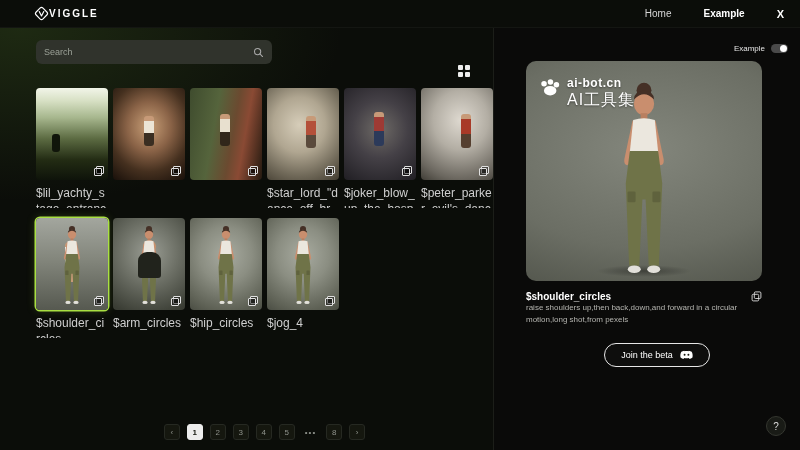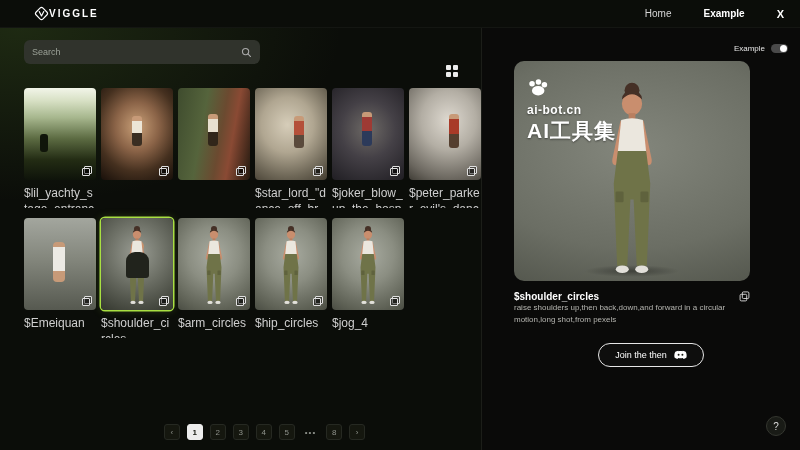--- a/index.html
+++ b/index.html
@@ -25,7 +25,7 @@
   
   .main { display:flex; height:422px; }
   .left {
-    flex:1; position:relative; padding:12px 0 0 24px;
+    flex:1; position:relative; padding:12px 0 0 36px;
     background: radial-gradient(520px 280px at 4% 0%, rgba(74,108,40,.30), rgba(0,0,0,0) 62%);
   }
   .right {

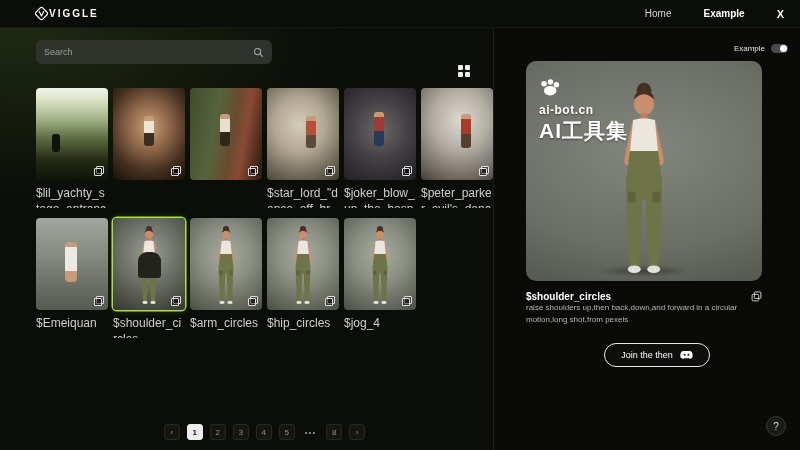--- a/index.html
+++ b/index.html
@@ -133,7 +133,7 @@
   }
   .person-lg { position:absolute; left:50%; bottom:3px; transform:translateX(-50%); height:200px; }
 
-  .wm { position:absolute; top:15px; left:13px; display:flex; align-items:flex-start; gap:6px;flex-direction:column; }
+  .wm { position:absolute; top:15px; left:13px; display:flex; align-items:flex-start; gap:6px; }
   .wm svg { width:22px; height:19px; margin-top:2px; }
   .wm-l1 { font-size:12px; font-weight:bold; letter-spacing:.5px; text-shadow:0 1px 2px rgba(0,0,0,.45); }
   .wm-l2 { font-size:21px; font-weight:bold; letter-spacing:1px; text-shadow:0 1px 2px rgba(0,0,0,.45); }

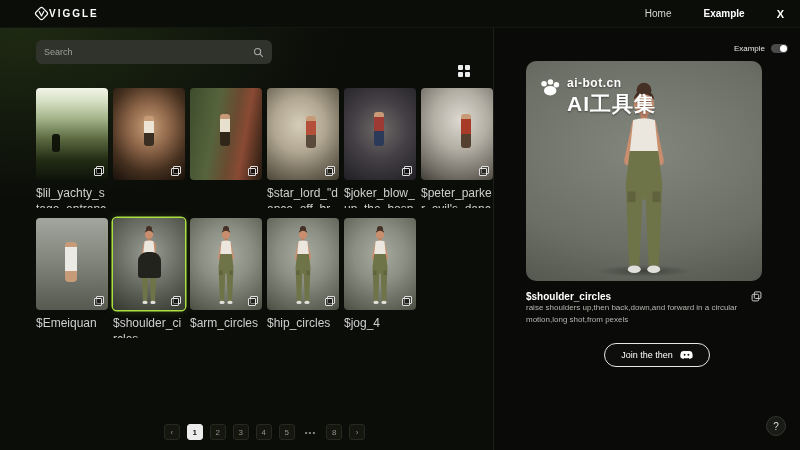--- a/index.html
+++ b/index.html
@@ -136,7 +136,7 @@
   .wm { position:absolute; top:15px; left:13px; display:flex; align-items:flex-start; gap:6px; }
   .wm svg { width:22px; height:19px; margin-top:2px; }
   .wm-l1 { font-size:12px; font-weight:bold; letter-spacing:.5px; text-shadow:0 1px 2px rgba(0,0,0,.45); }
-  .wm-l2 { font-size:21px; font-weight:bold; letter-spacing:1px; text-shadow:0 1px 2px rgba(0,0,0,.45); }
+  .wm-l2 { font-size:16px; font-weight:normal; letter-spacing:1px; text-shadow:0 1px 2px rgba(0,0,0,.45); }
 
   .title-row { width:236px; display:flex; justify-content:space-between; align-items:center; margin-top:10px; }
   .preview-title { font-size:10px; font-weight:bold; }

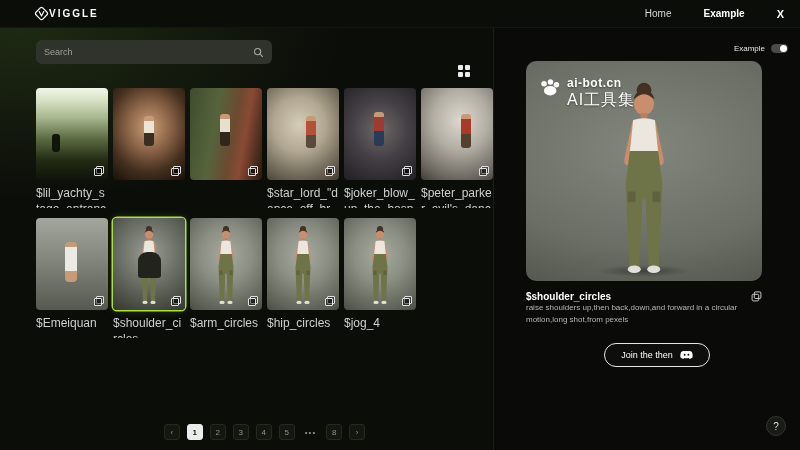--- a/index.html
+++ b/index.html
@@ -257,12 +257,6 @@
         <div class="label">$peter_parker_evil's_dance</div>
       </div>
 
-      <div class="cell">
-        <div class="thumb">
-          <span class="copy"></span>
-        </div>
-        <div class="label">$Emeiquan</div>
-      </div>
 
 
       <div class="cell selected">

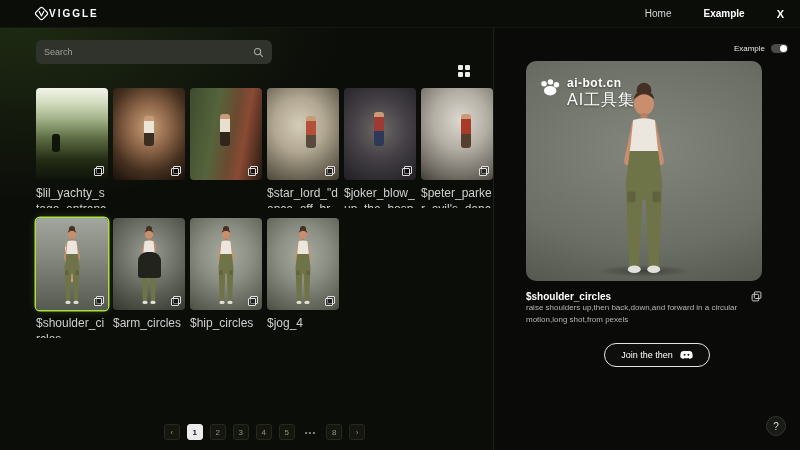--- a/index.html
+++ b/index.html
@@ -353,7 +353,7 @@
     <div class="desc">raise shoulders up,then back,down,and forward in a circular motion,long shot,from pexels</div>
 
     <div class="join">
-      <span>Join the then</span>
+      <span>Join the beta</span>
       <svg viewBox="0 0 24 18">
         <path d="M8.5 2 C10.5 1.4 13.5 1.4 15.5 2 L16.2 1 C18.5 1.4 20.3 2.2 21.5 3.2 C23.3 6.4 23.8 10.4 23 13.5 C21.3 14.9 19.3 15.8 17.5 16.2 L16.5 14.4 C15.9 14.7 14.9 15 12 15 C9.1 15 8.1 14.7 7.5 14.4 L6.5 16.2 C4.7 15.8 2.7 14.9 1 13.5 C0.2 10.4 0.7 6.4 2.5 3.2 C3.7 2.2 5.5 1.4 7.8 1 Z" fill="#fff"></path>
         <circle cx="8.5" cy="8.5" r="1.8" fill="#15170f"></circle>

